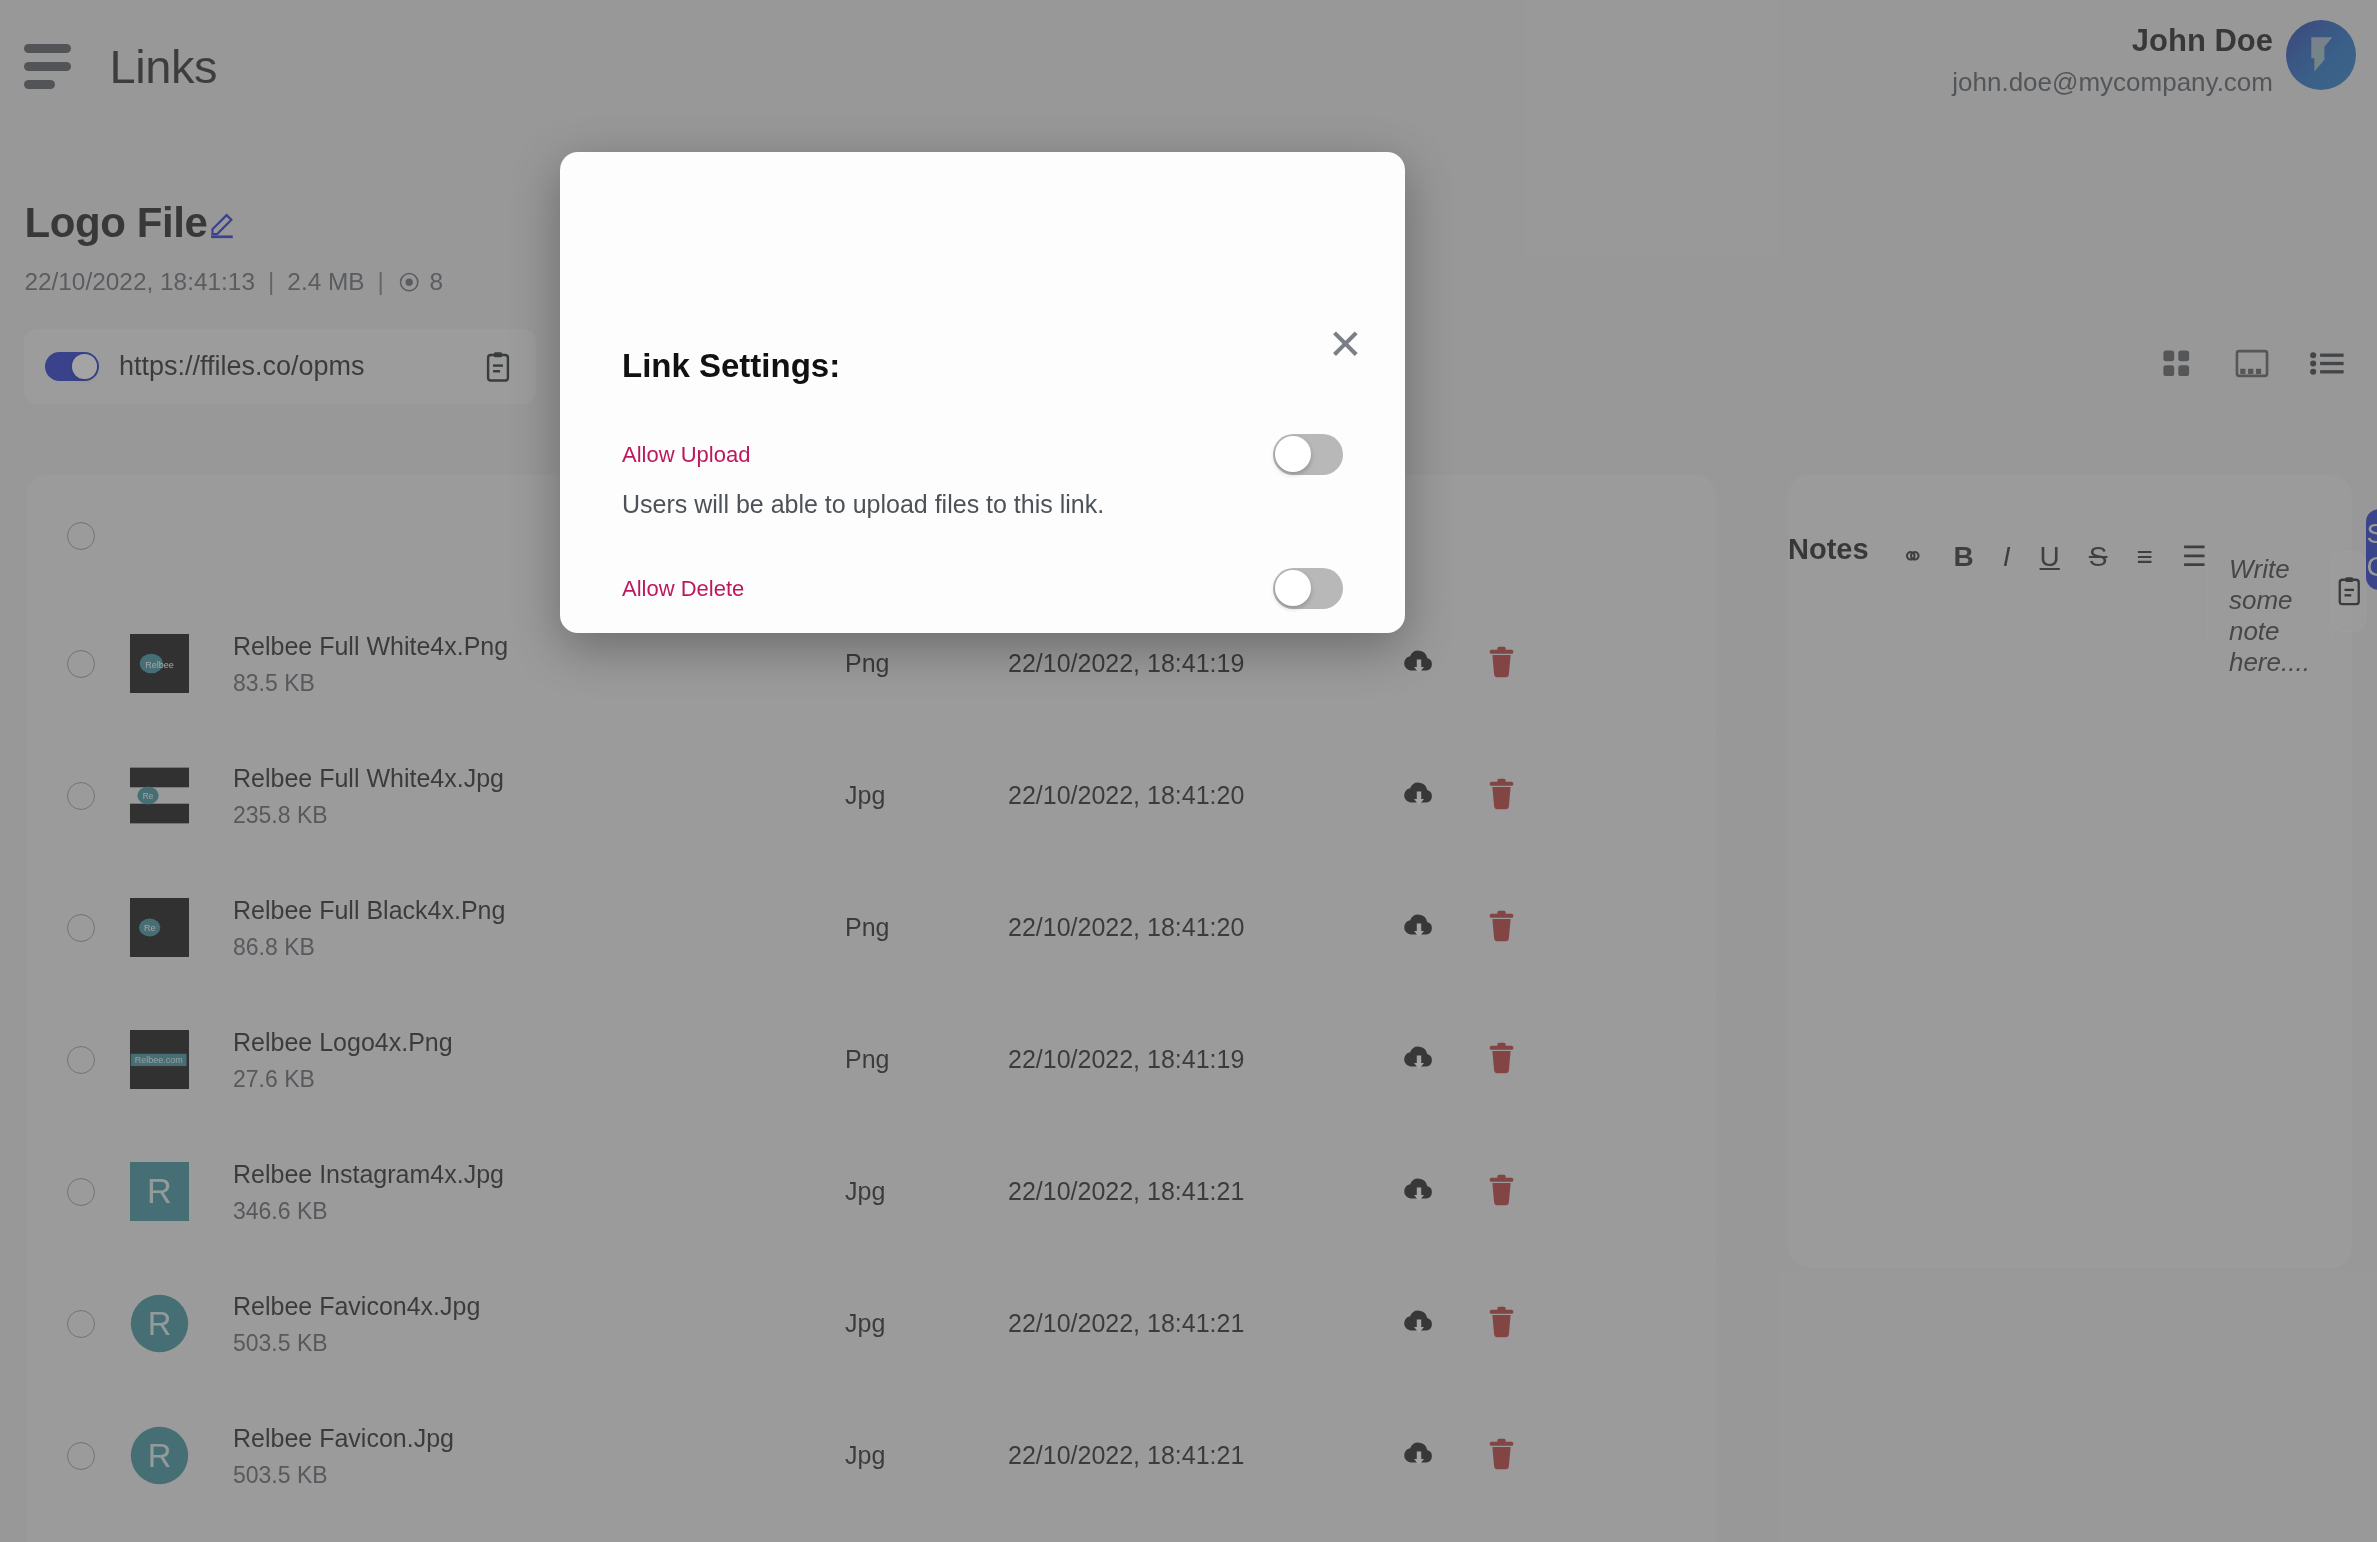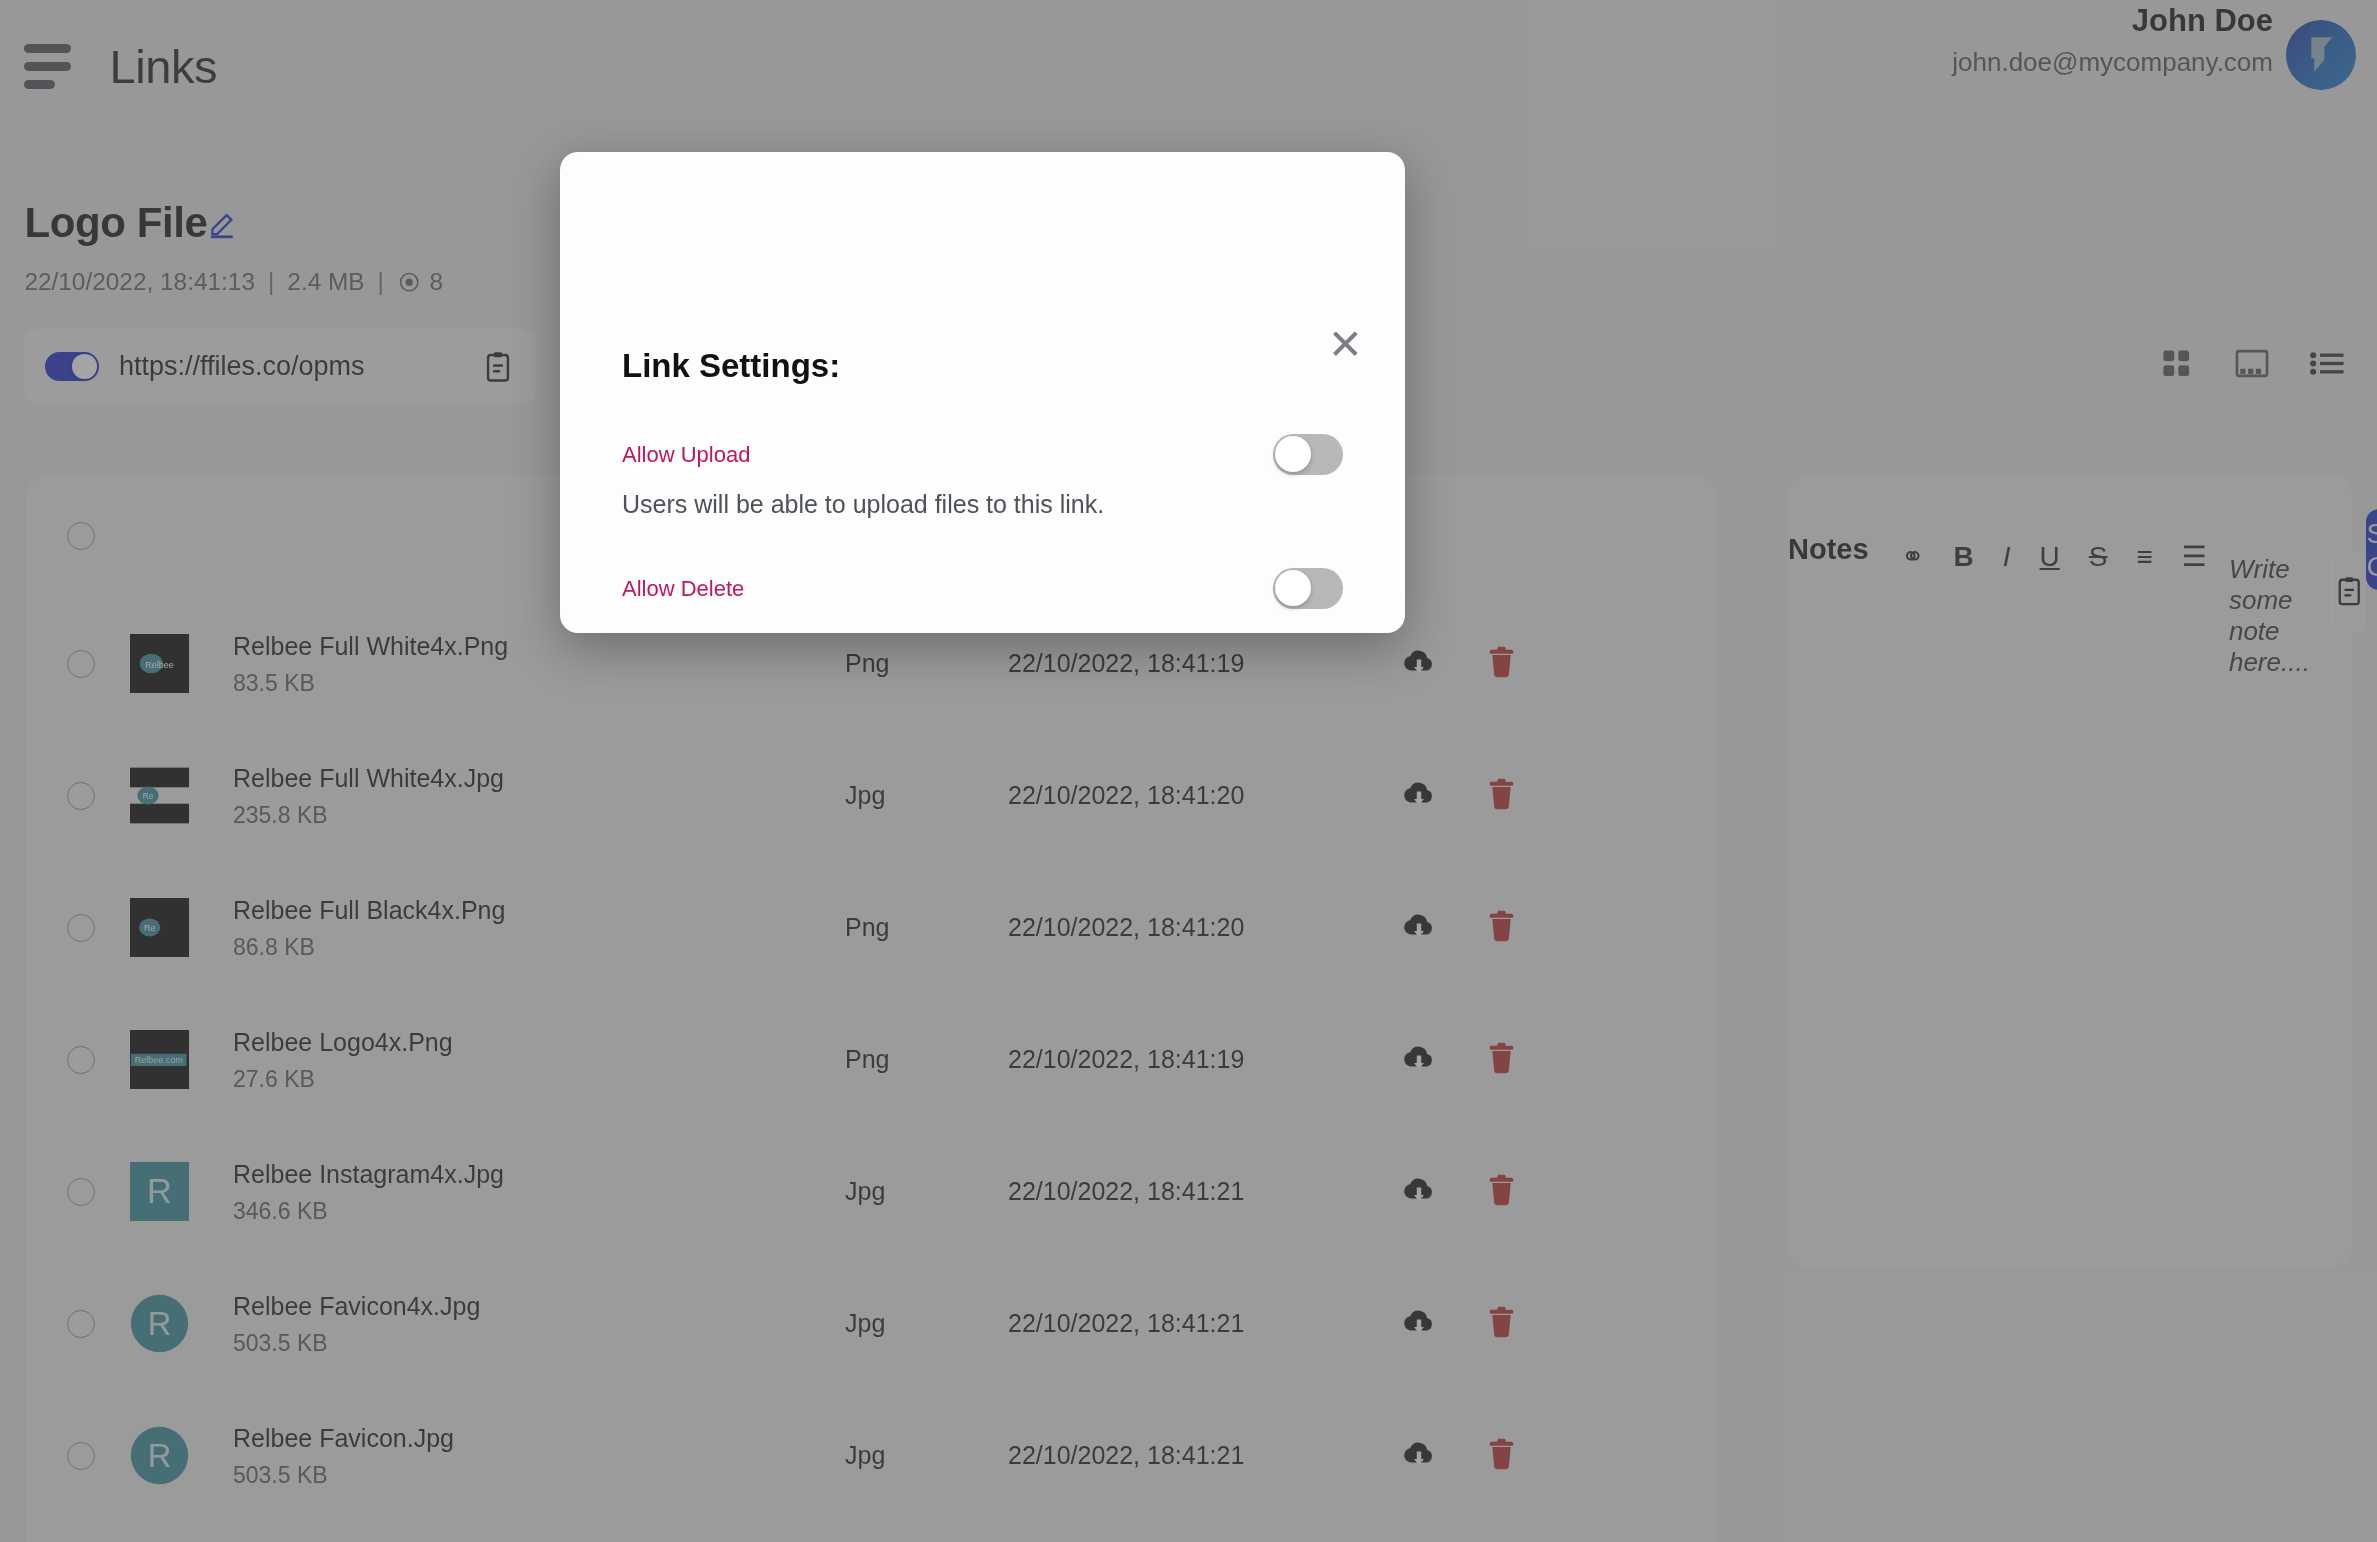--- a/index.html
+++ b/index.html
@@ -45,7 +45,7 @@
     font-size: 47px; font-weight: 400; color: #1b1b1b; letter-spacing: -0.4px;
   }
   .user-block {
-    position: absolute; right: 104px; top: 2px;
+    position: absolute; right: 104px; top: 22px;
     text-align: right; line-height: 1.25;
   }
   .user-name { font-size: 31px; font-weight: bold; color: #111; }

